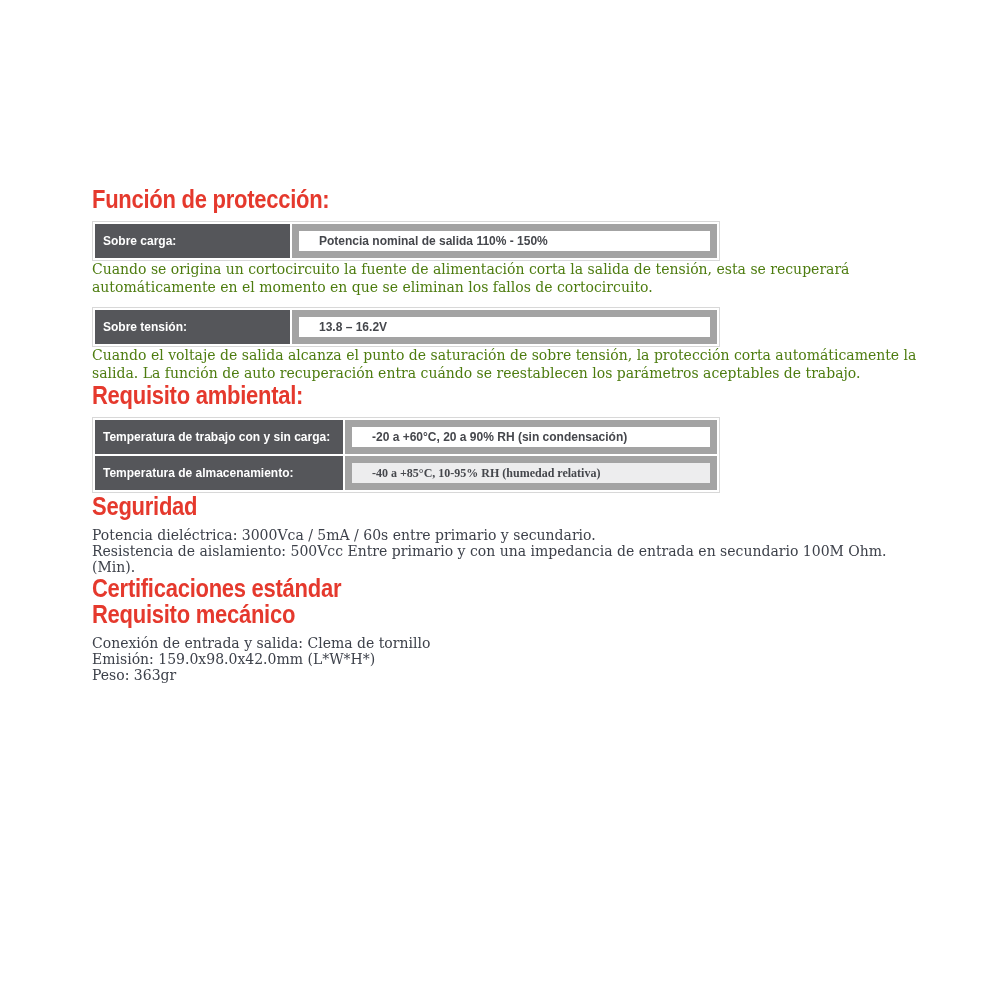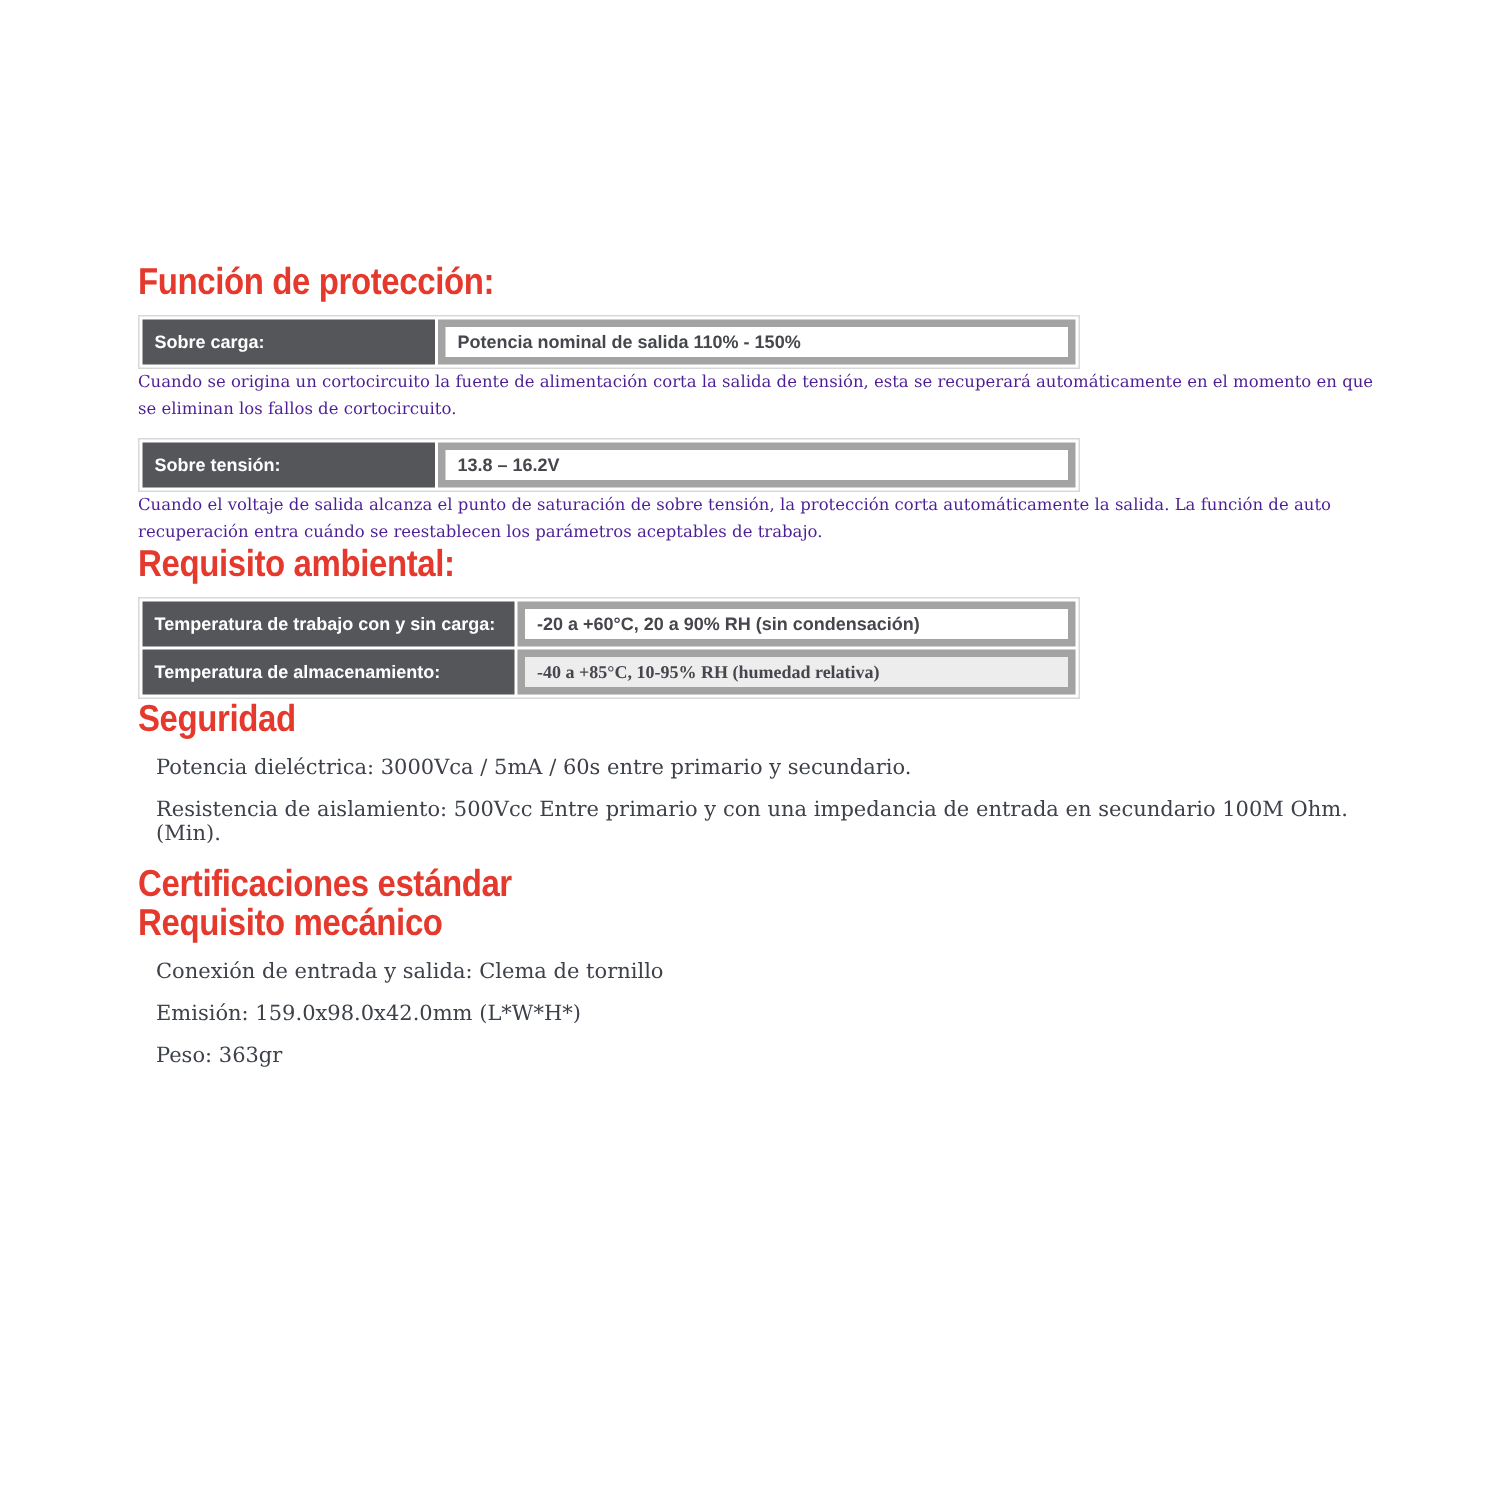--- a/index.html
+++ b/index.html
@@ -20,7 +20,7 @@
   .content {
     position: absolute;
     left: 92px;
-    top: 175px;
+    top: 186px;
     width: 833px;
   }
   h2.sec-heading {

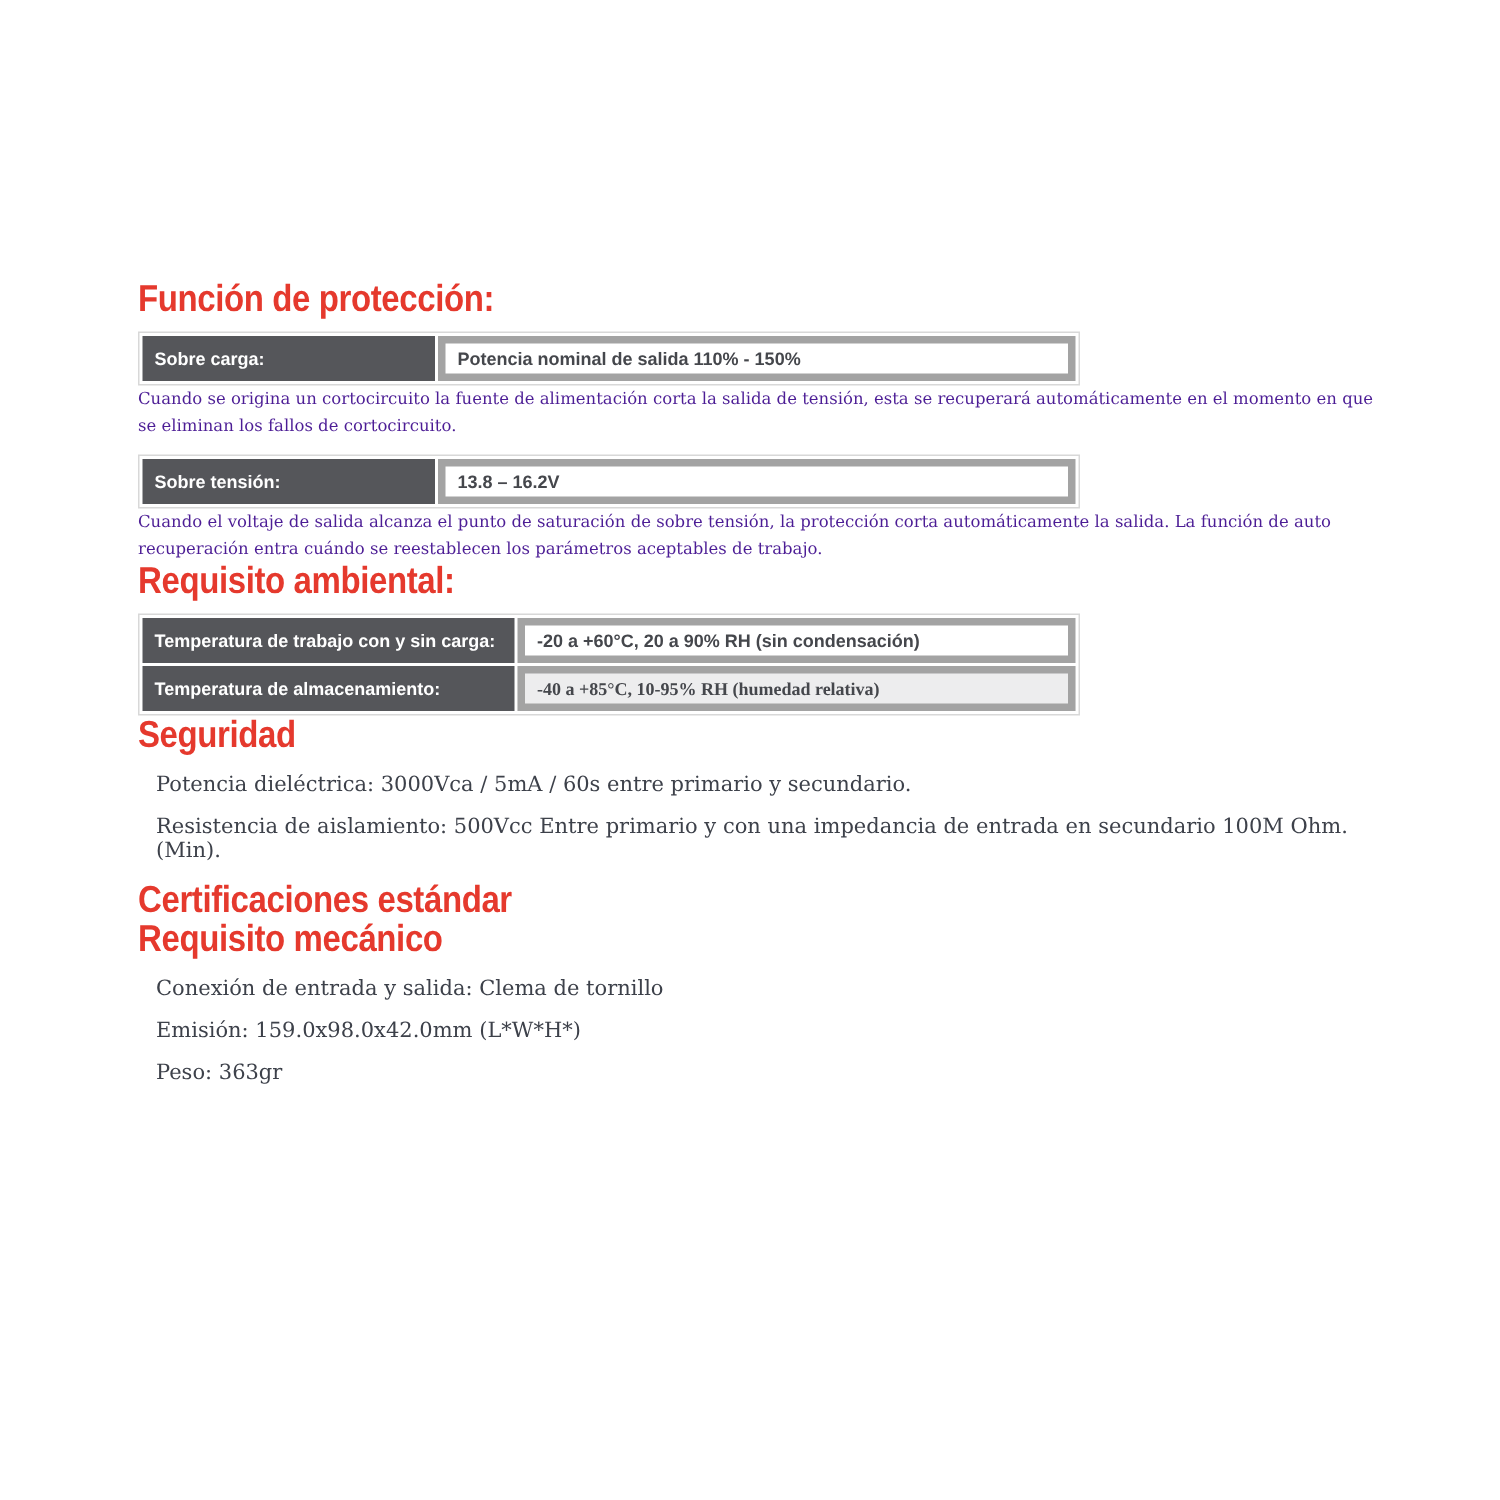--- a/index.html
+++ b/index.html
@@ -69,14 +69,14 @@
   .spec-value {
     box-sizing: border-box;
     flex: 1 1 auto;
-    border: 5px solid #a3a3a3;
+    border: 7px solid #a3a3a3;
     background: #ffffff;
     color: #45474c;
     font-family: "Liberation Sans", sans-serif;
     font-size: 12px;
     font-weight: 700;
     line-height: 16px;
-    padding: 2px 8px;
+    padding: 2px 20px;
     display: flex;
     align-items: center;
   }

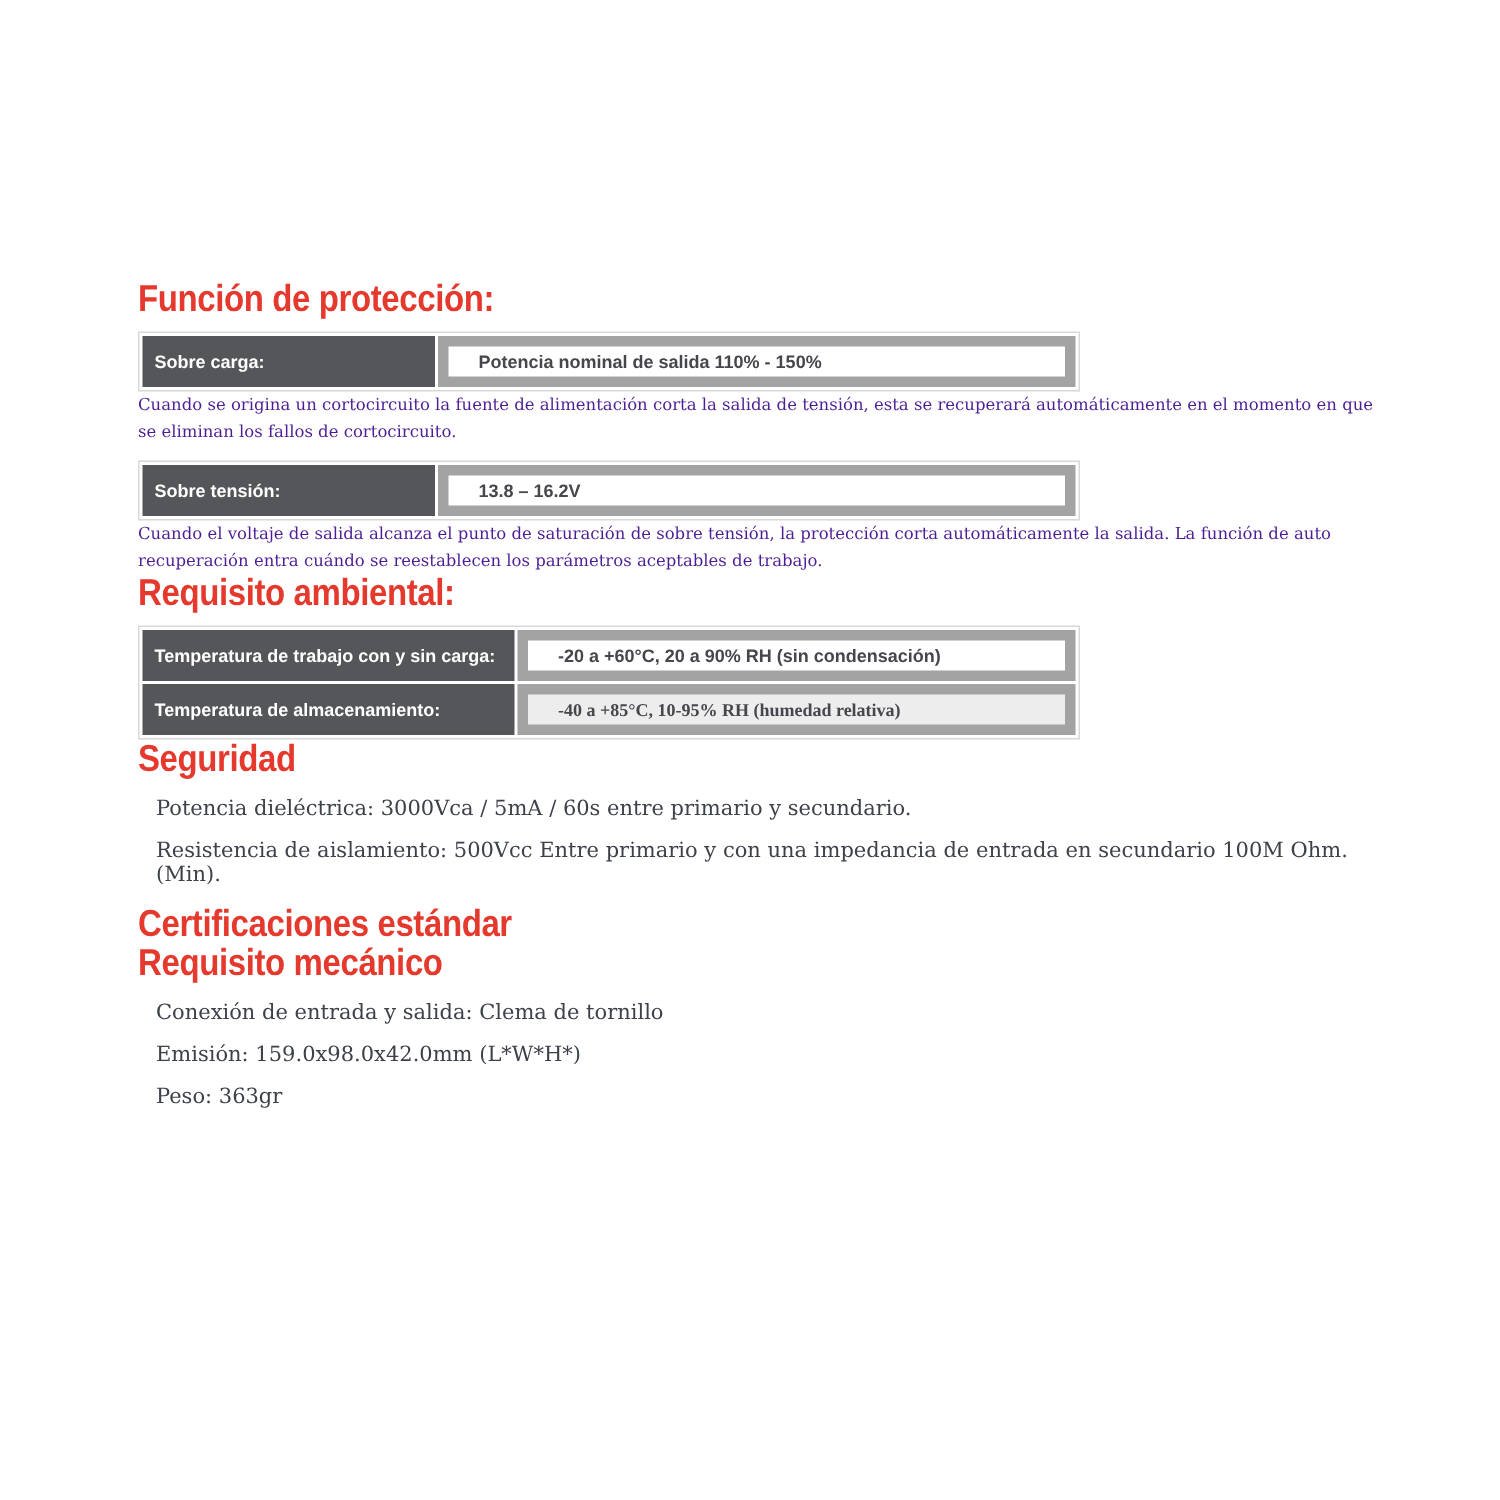--- a/index.html
+++ b/index.html
@@ -86,8 +86,8 @@
   }
   p.body-text {
     margin: 0;
-    color: #4c1d95;
-    font-size: 11px;
+    color: #4d7c0f;
+    font-size: 14px;
     line-height: 17.5px;
   }
   .line-block {

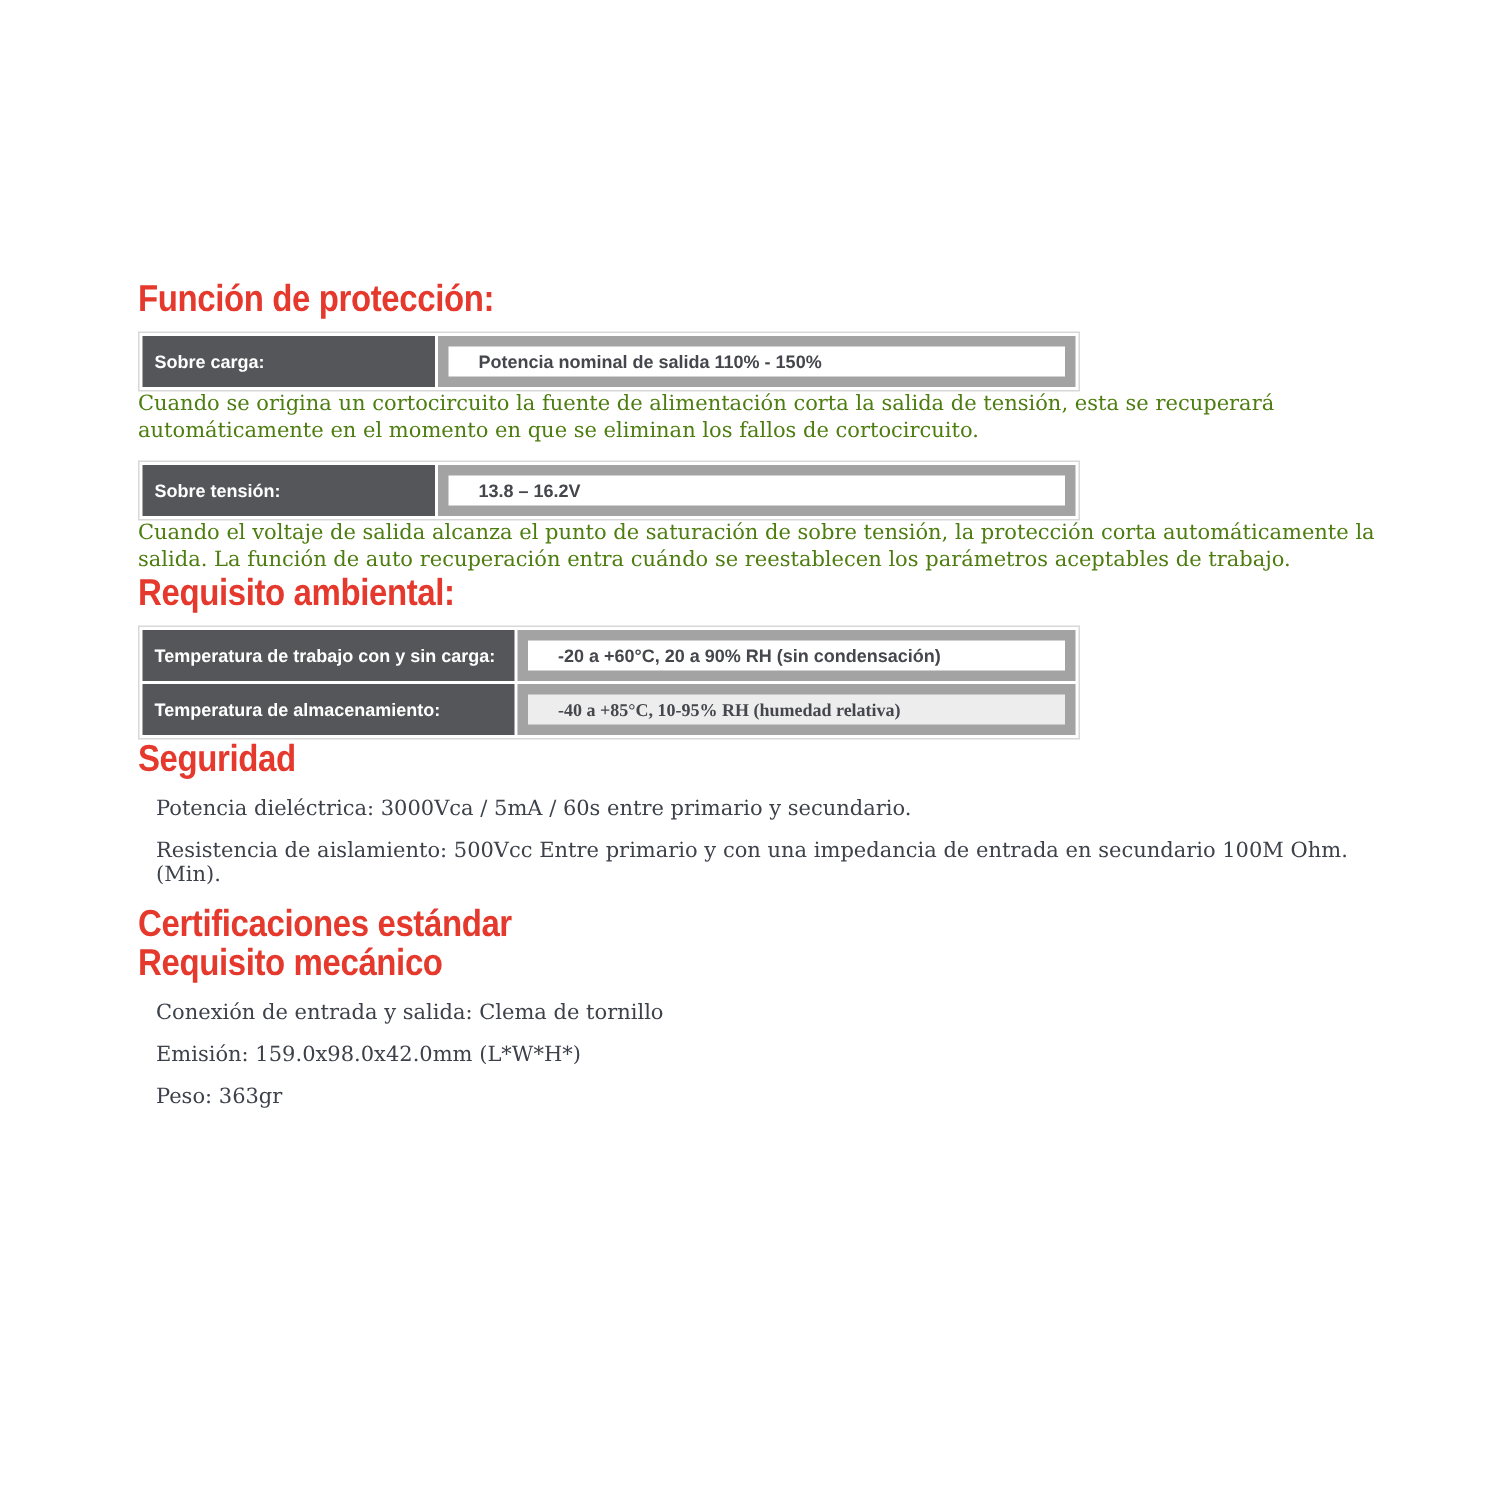--- a/index.html
+++ b/index.html
@@ -96,7 +96,7 @@
     line-height: 16px;
   }
   .line-block div {
-    margin: 12px;
+    margin: 0;
   }
   
   .mt-table1   { margin-top: 9px; }

